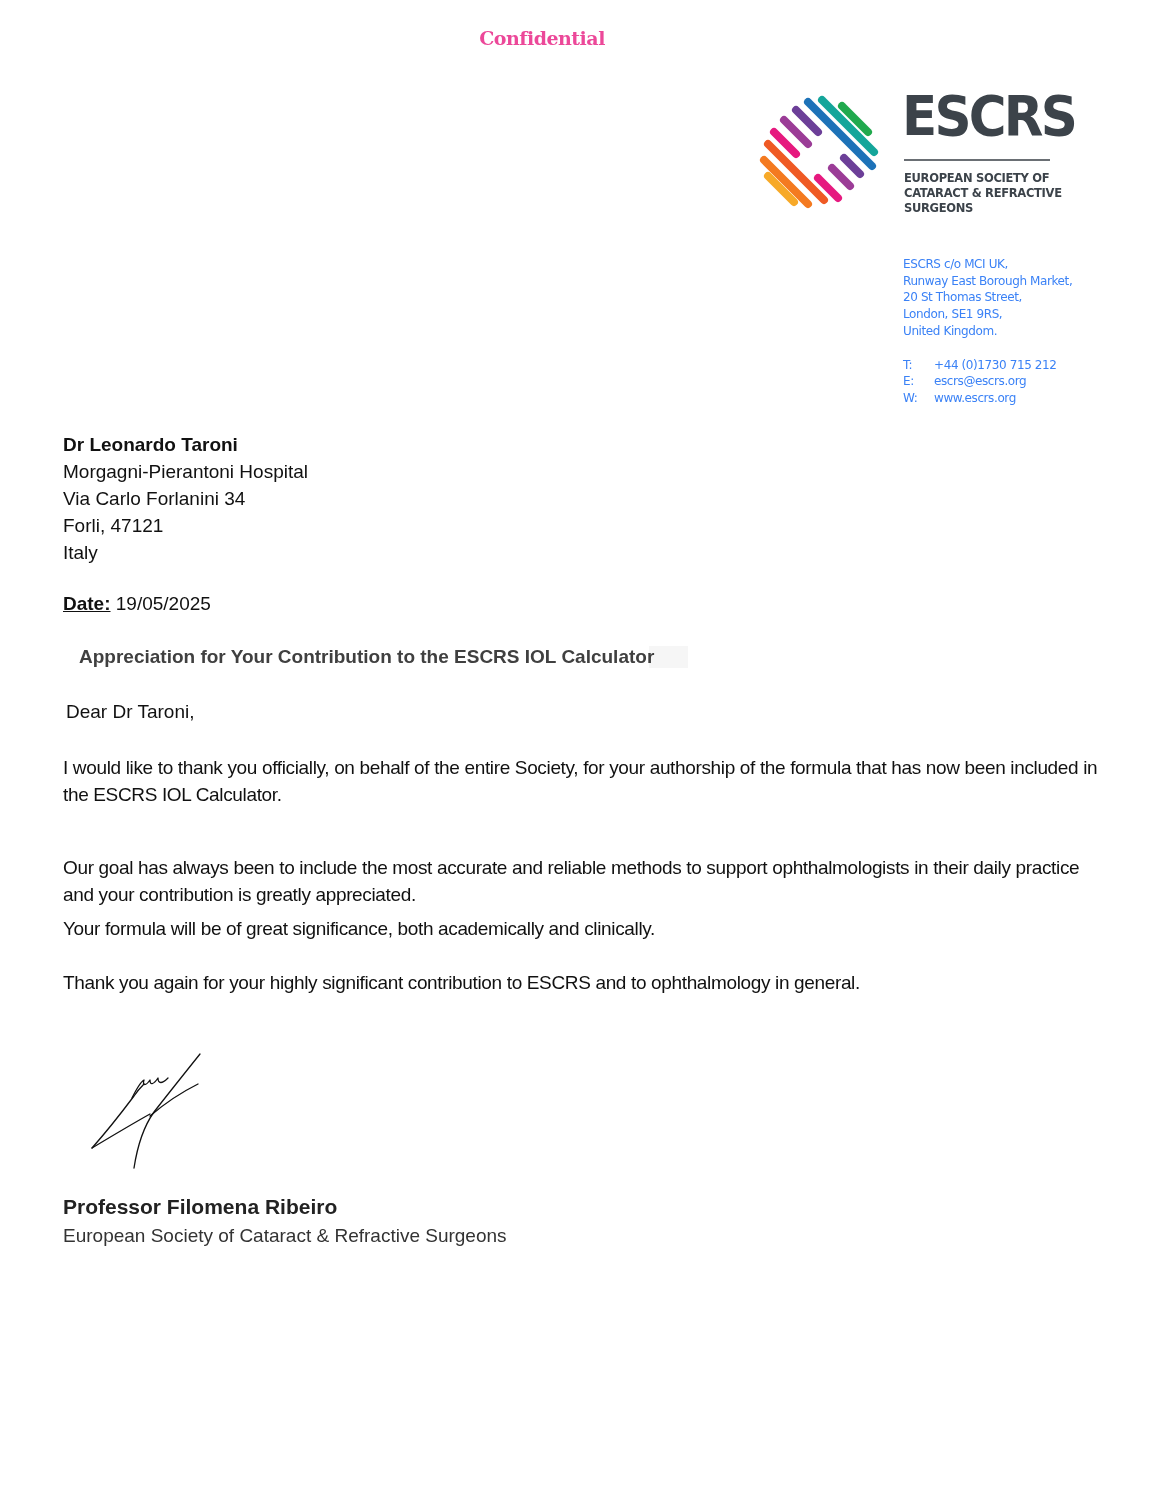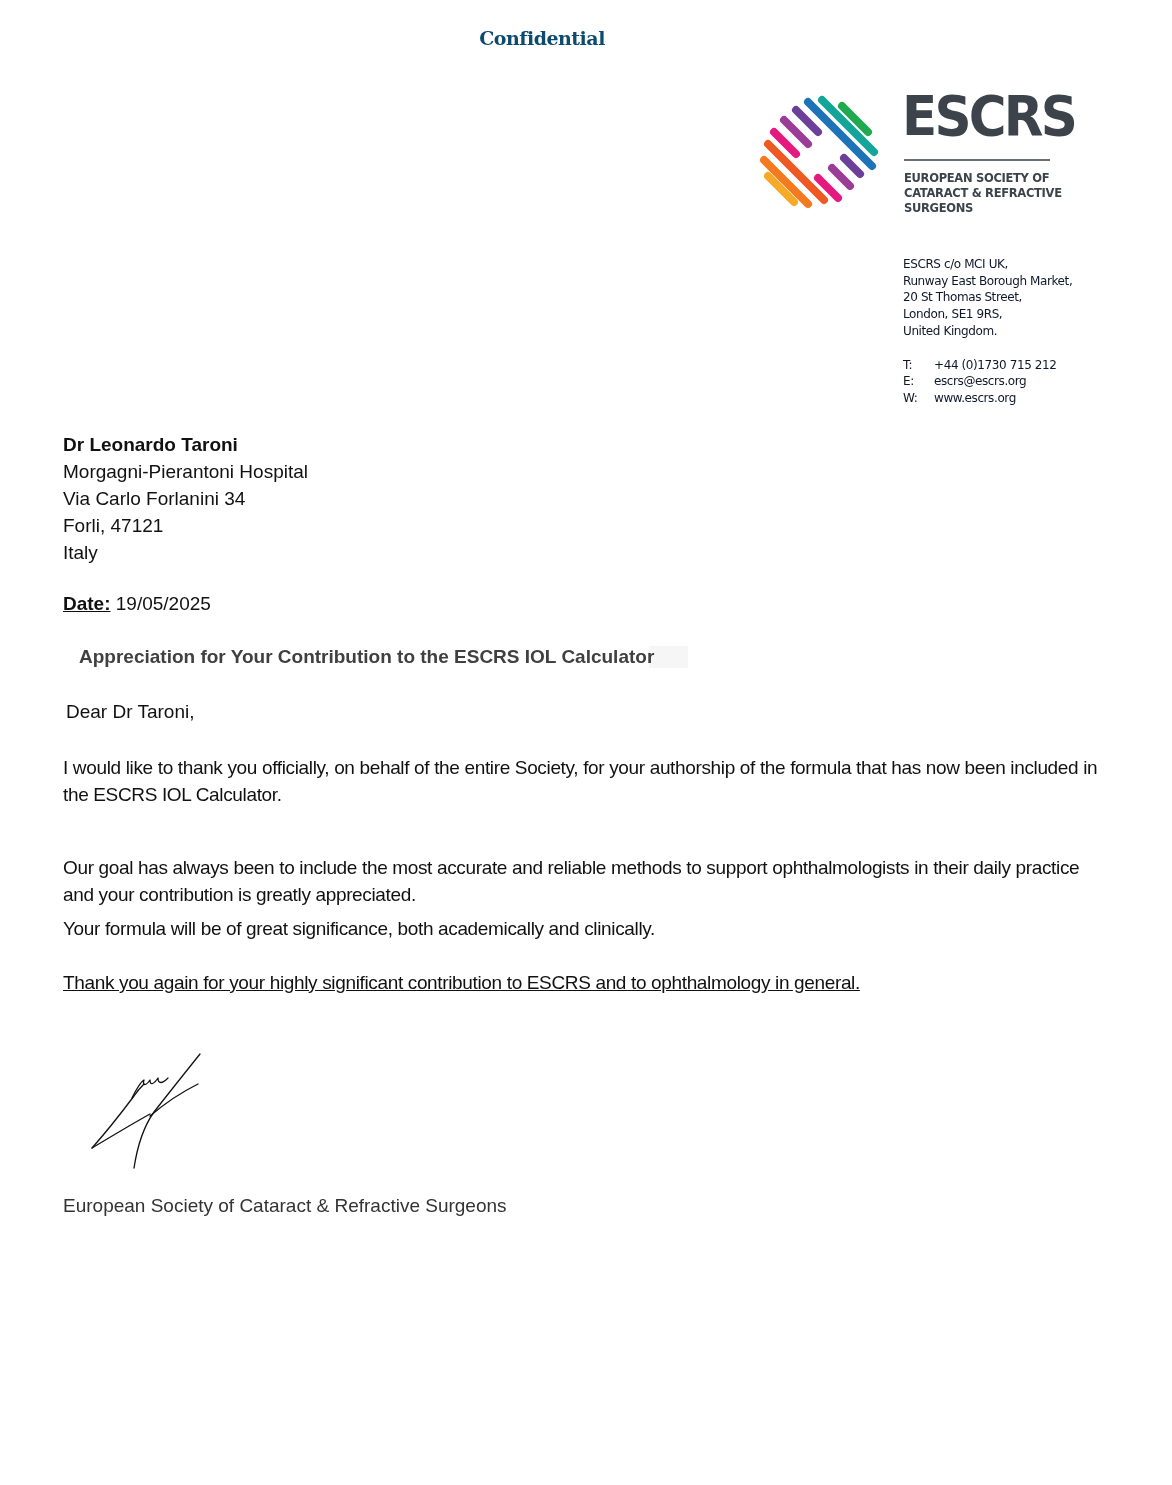--- a/index.html
+++ b/index.html
@@ -6,7 +6,7 @@
   body { width: 1172px; height: 1485px; position: relative; overflow: hidden;
          font-family: "Liberation Sans", "DejaVu Sans", sans-serif; color: #111; }
   .confidential { position: absolute; top: 27px; left: 0; width: 1084px; text-align: center;
-         font-family: "DejaVu Serif", serif; font-weight: bold; font-size: 19px; color: #0c4a6e; letter-spacing: -0.5px; }
+         font-family: "DejaVu Serif", serif; font-weight: bold; font-size: 19px; color: #ec4899; letter-spacing: -0.5px; }
   .logo-mark { position: absolute; left: 756px; top: 92px; width: 128px; height: 128px; }
   .wordmark { position: absolute; left: 902px; top: 88px; font-family: "DejaVu Sans", sans-serif;
          font-weight: bold; font-size: 56px; color: #3c434a; letter-spacing: -3px; transform: scaleX(0.92); transform-origin: left top; line-height: 1; }

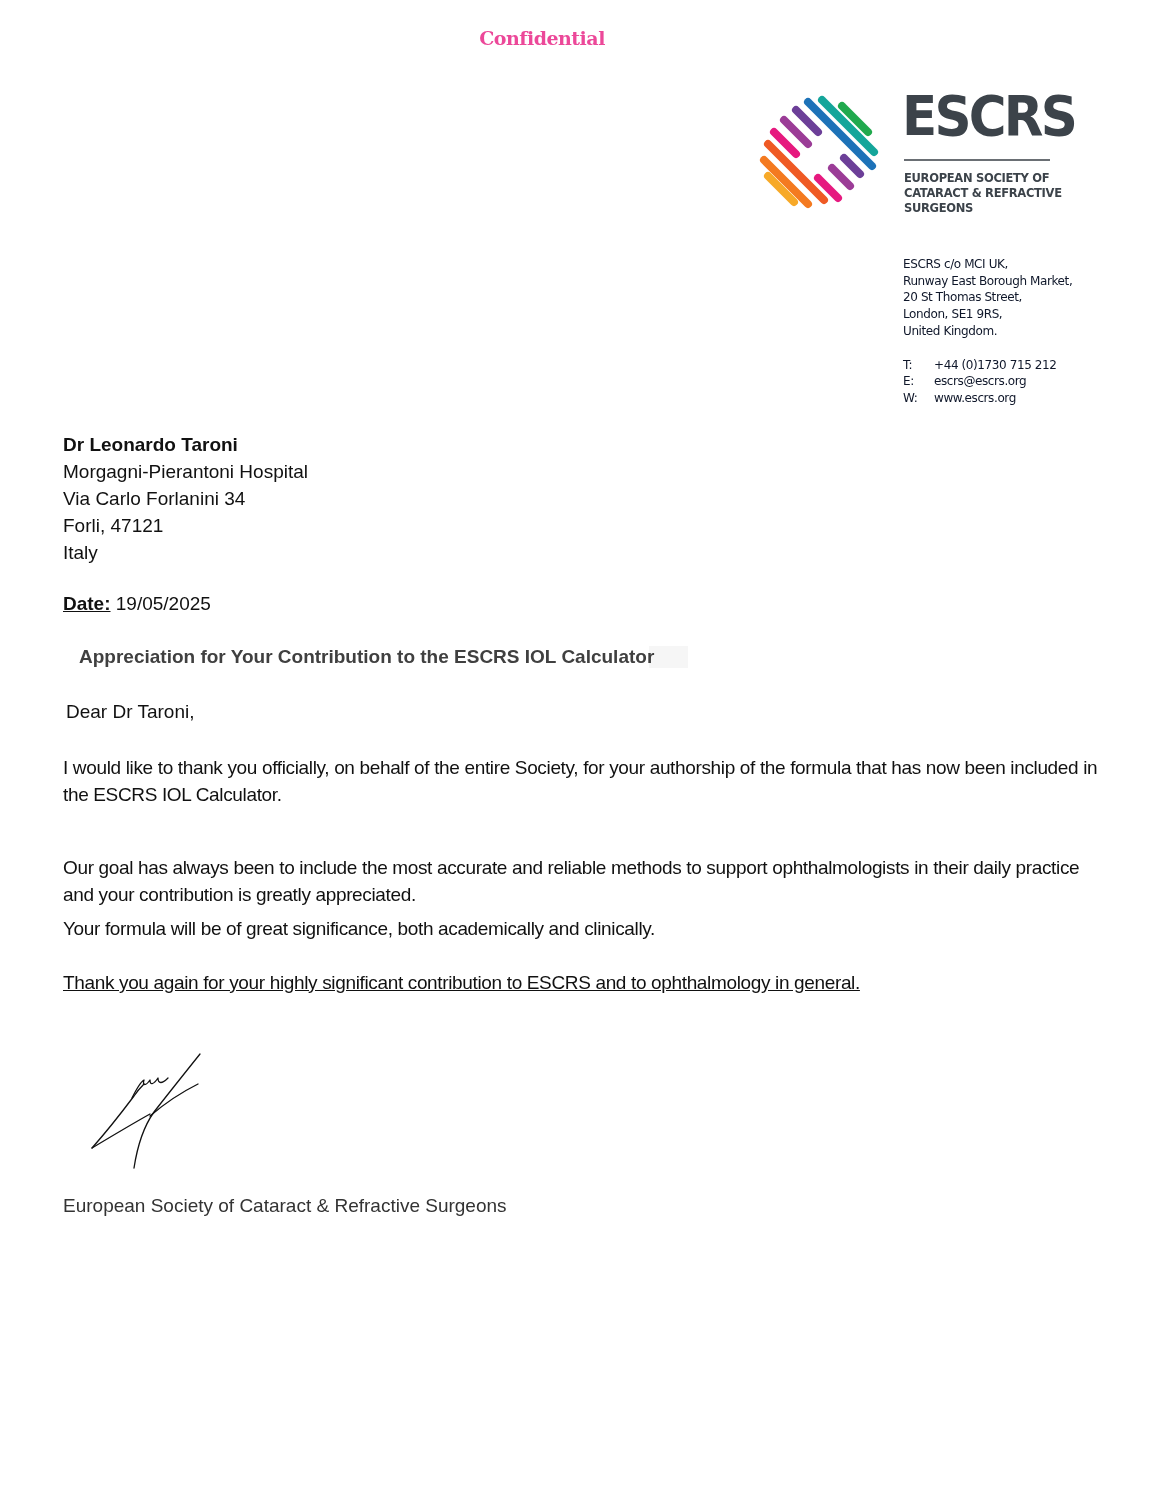--- a/index.html
+++ b/index.html
@@ -15,7 +15,7 @@
          font-size: 11.5px; line-height: 15px; color: #3c434a; font-weight: bold; letter-spacing: -0.3px; }
   .logo-sub div { white-space: nowrap; }
   .contact { position: absolute; left: 903px; top: 256px; font-family: "DejaVu Sans", sans-serif;
-         font-size: 12px; line-height: 16.7px; color: #0f172a; letter-spacing: -0.4px; }
+         font-size: 12px; line-height: 16.7px; color: #3b82f6; letter-spacing: -0.4px; }
   .contact .line { white-space: nowrap; }
   .contact .gap { height: 17px; }
   .contact .row { display: flex; white-space: nowrap; }

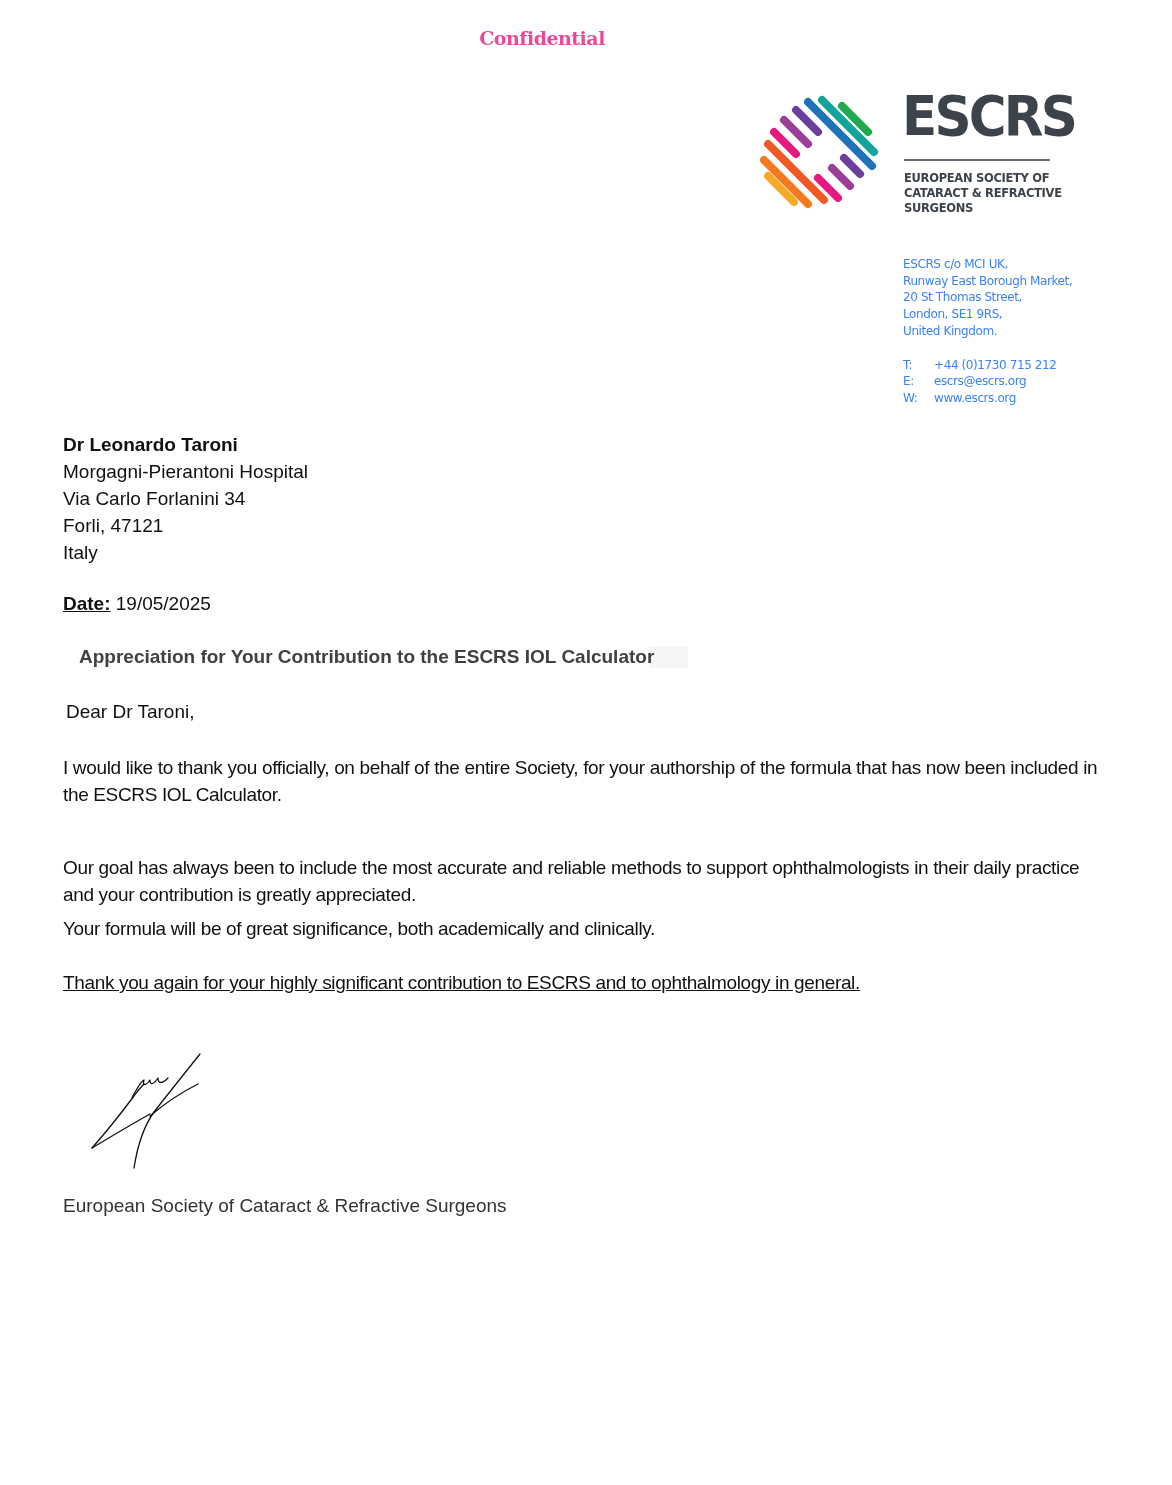--- a/index.html
+++ b/index.html
@@ -31,7 +31,7 @@
   .p1 { top: 754px; }
   .p2 { top: 834px; margin-top: 20px; }
   .p3 { top: 915px; }
-  .p4 { top: 969px; text-decoration: underline; }
+  .p4 { top: 969px; }
   .signature { position: absolute; left: 88px; top: 1050px; width: 120px; height: 125px; }
   .signer { position: absolute; left: 63px; top: 1192px; }
   .signer .name { font-weight: bold; font-size: 21px; color: #222; line-height: 30px; }

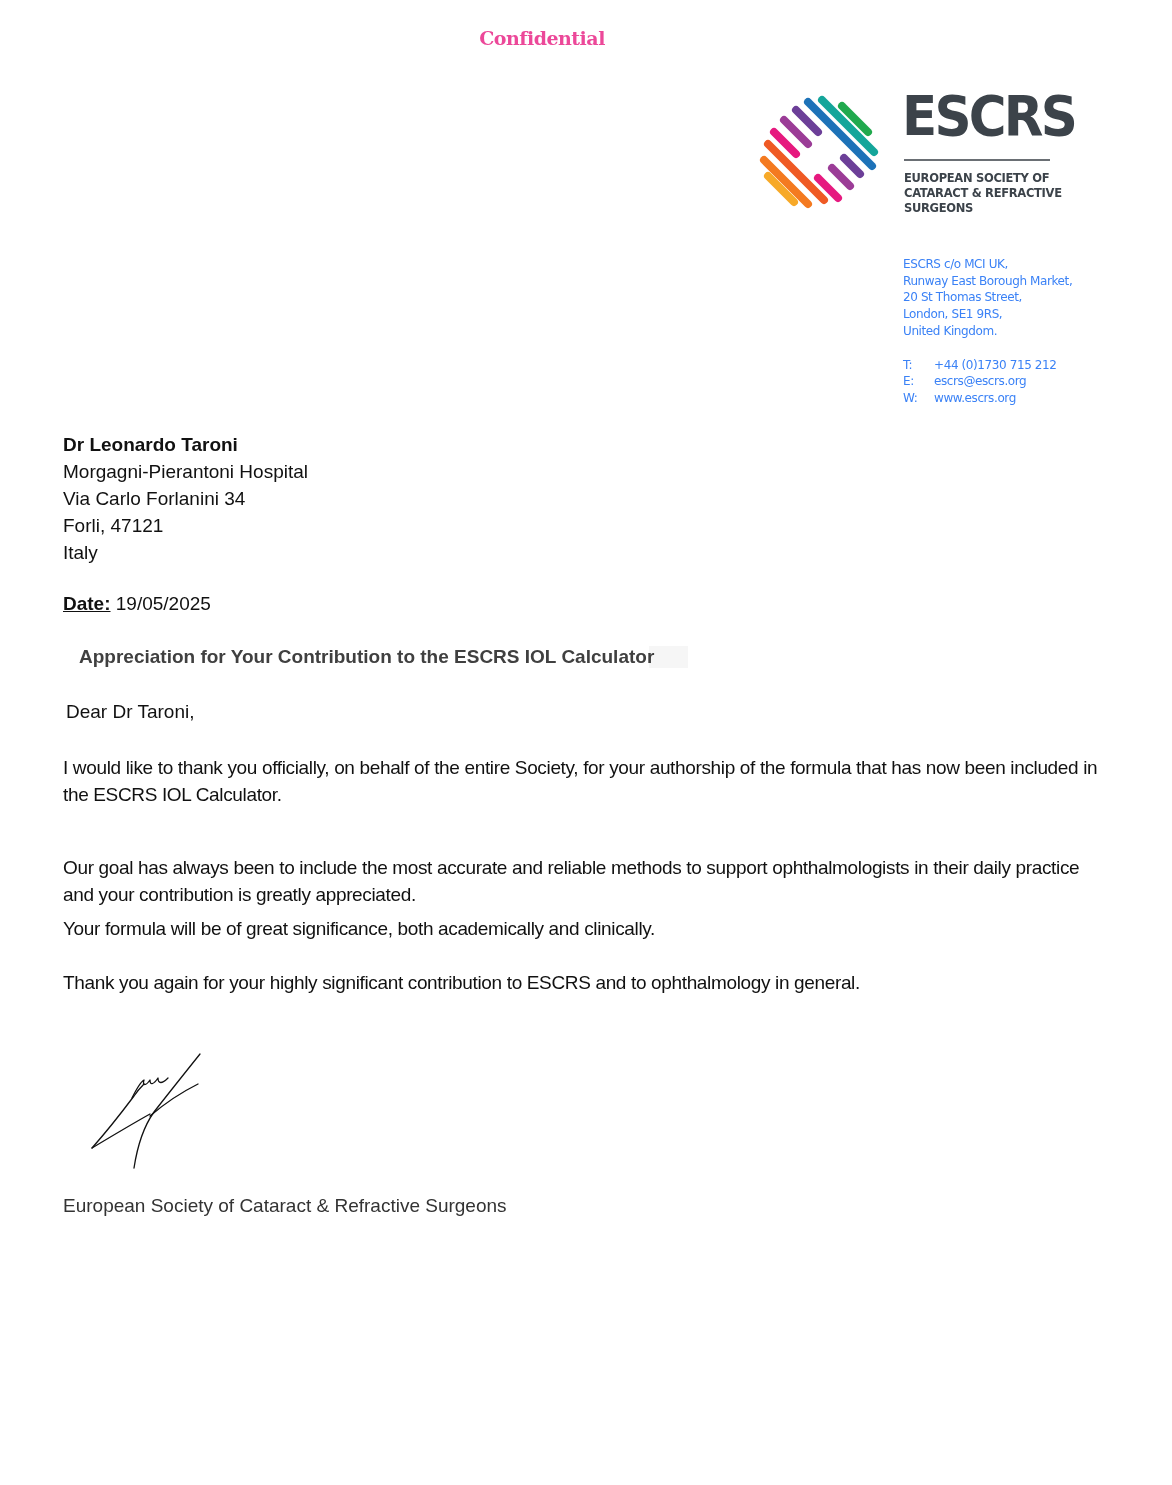--- a/index.html
+++ b/index.html
@@ -122,6 +122,7 @@
 </svg>
 
 <div class="signer">
+  <div class="name">Professor Filomena Ribeiro</div>
   <div class="org">European Society of Cataract &amp; Refractive Surgeons</div>
 </div>
 

